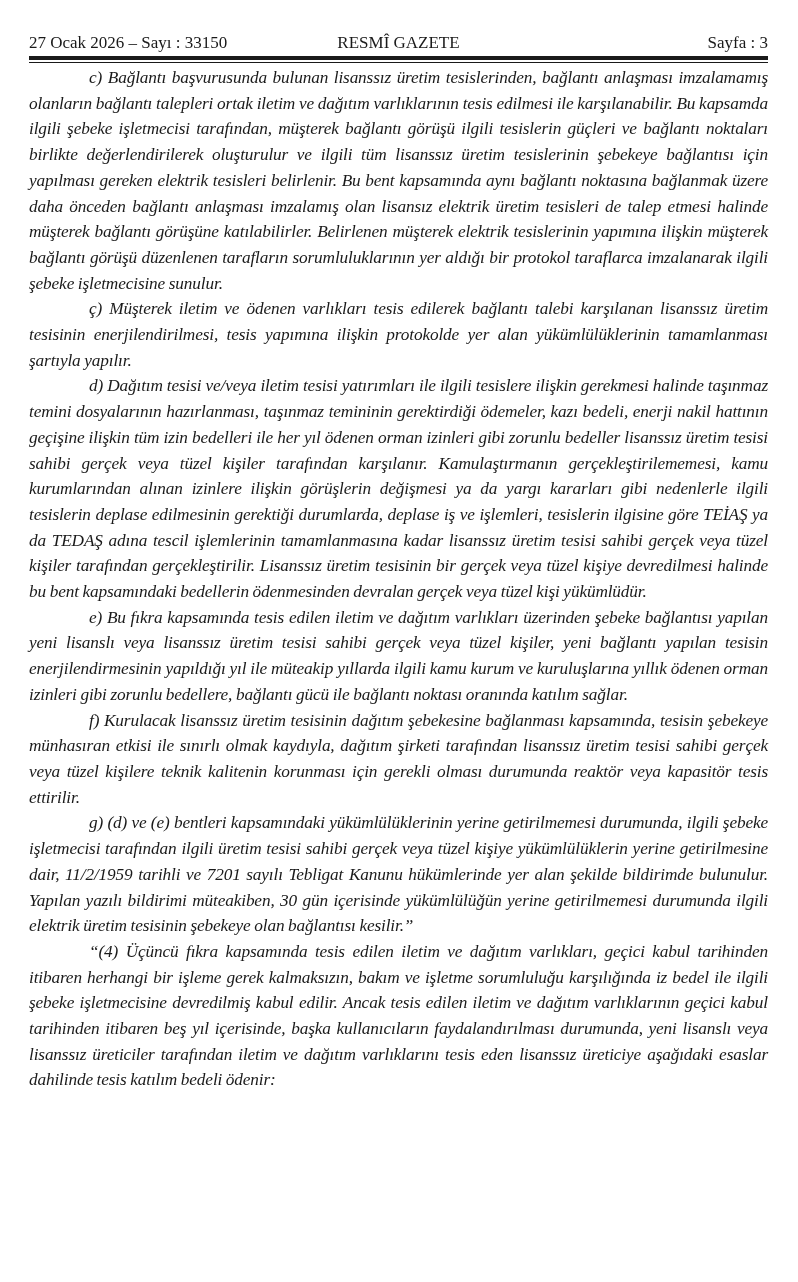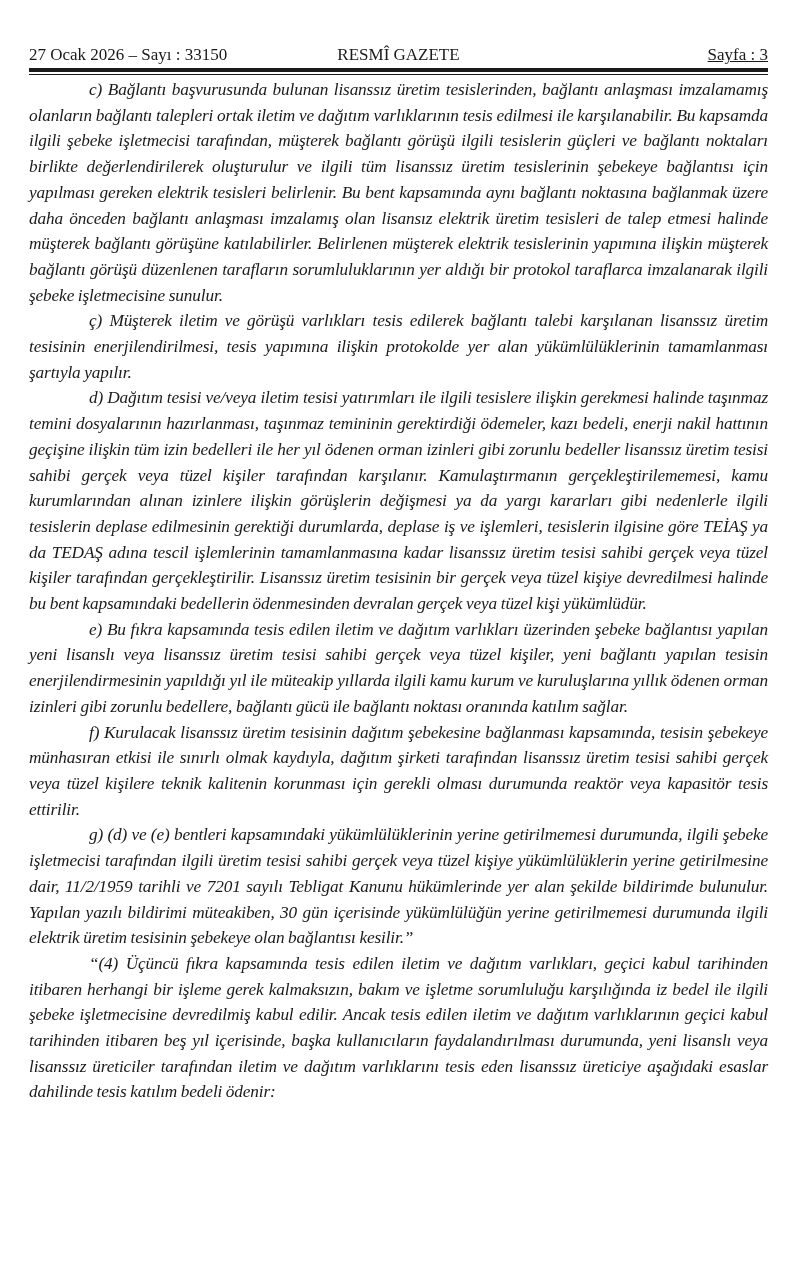--- a/index.html
+++ b/index.html
@@ -18,7 +18,7 @@
   .page {
     position: absolute;
     left: 29px;
-    top: 16px;
+    top: 4px;
     width: 739px;
   }
   .header {

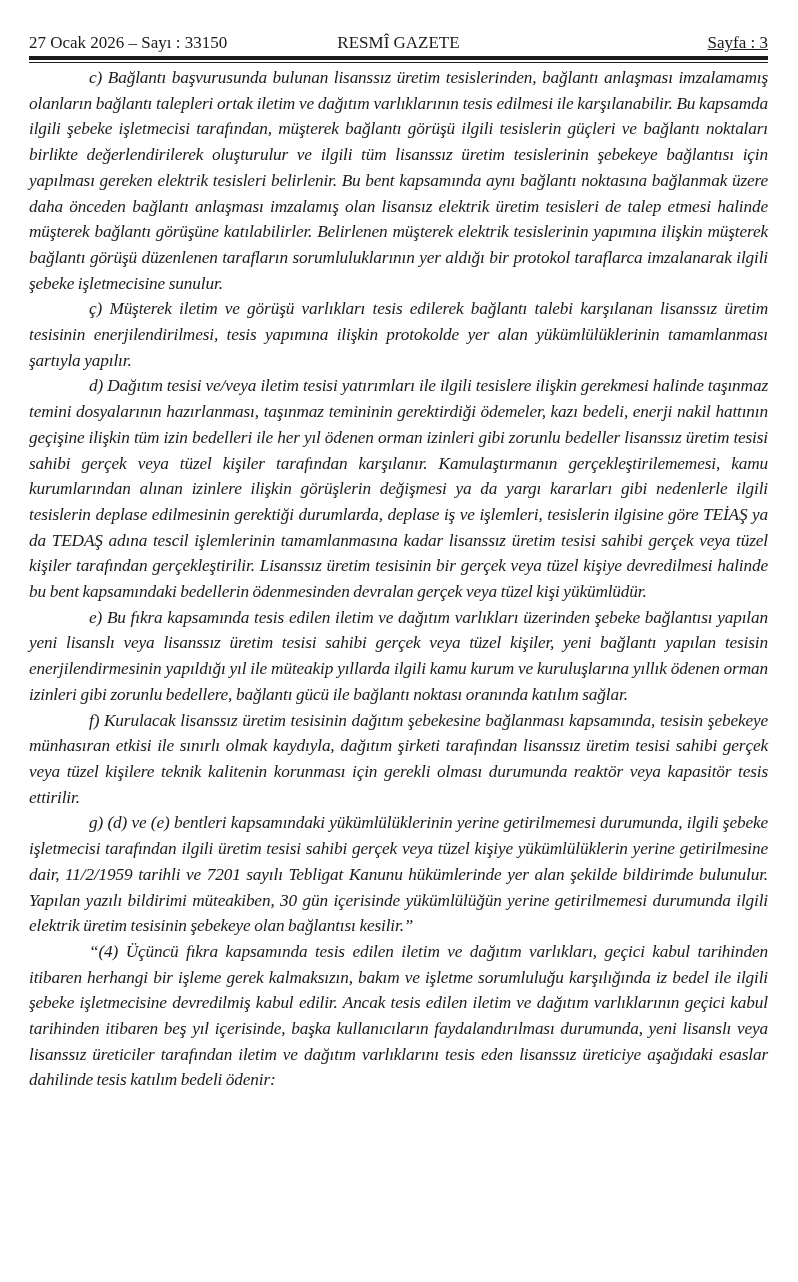--- a/index.html
+++ b/index.html
@@ -30,7 +30,7 @@
   }
   .header .left { position: absolute; left: 0; top: 0; }
   .header .center { position: absolute; left: 0; right: 0; top: 0; text-align: center; }
-  .header .right { position: absolute; right: 0; top: 0; text-decoration: underline; }
+  .header .right { position: absolute; right: 0; top: 0; }
   .rule-thick {
     height: 4px;
     background: #1a1a1a;

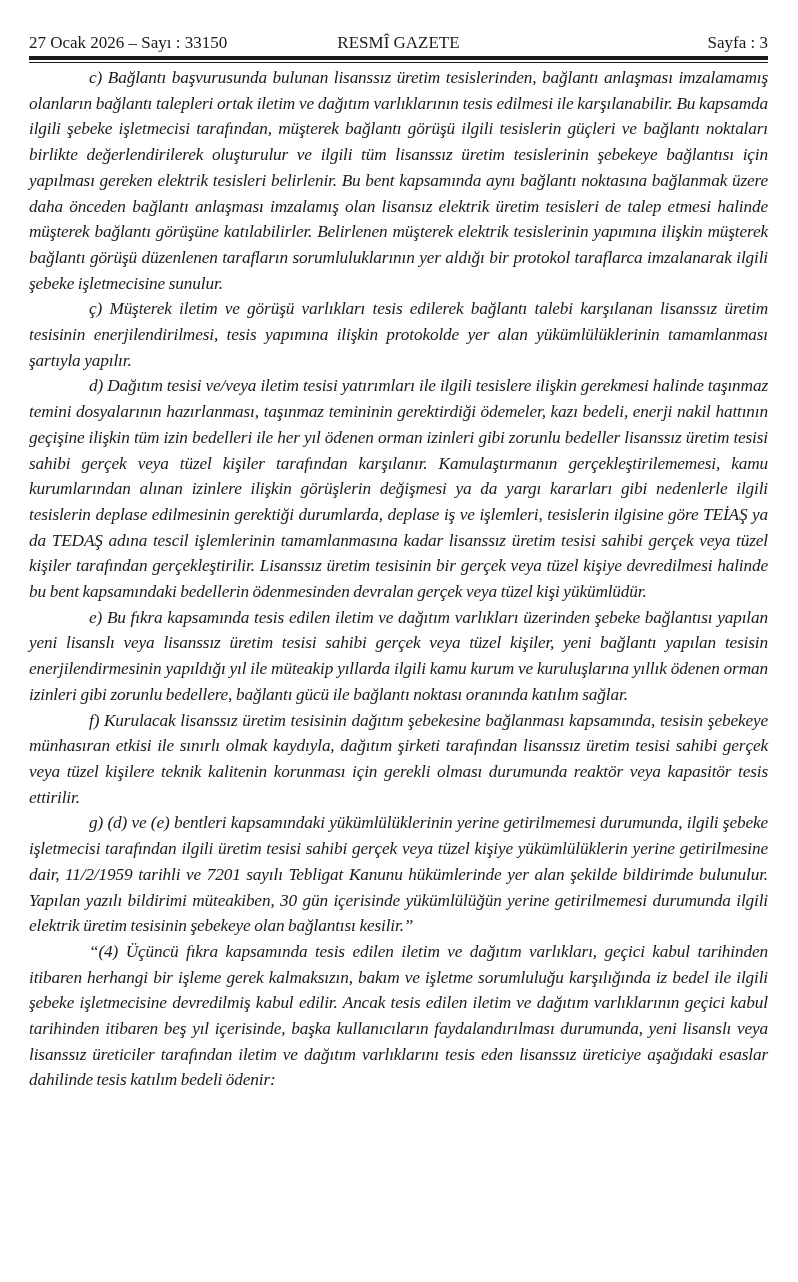--- a/index.html
+++ b/index.html
@@ -70,7 +70,7 @@
 
   <div class="body">
     <p>c) Bağlantı başvurusunda bulunan lisanssız üretim tesislerinden, bağlantı anlaşması im­zalamamış olanların bağlantı talepleri ortak iletim ve dağıtım varlıklarının tesis edilmesi ile karşılanabilir. Bu kapsamda ilgili şebeke işletmecisi tarafından, müşterek bağlantı görüşü ilgili tesislerin güçleri ve bağlantı noktaları birlikte değerlendirilerek oluşturulur ve ilgili tüm lisans­sız üretim tesislerinin şebekeye bağlantısı için yapılması gereken elektrik tesisleri belirlenir. Bu bent kapsamında aynı bağlantı noktasına bağlanmak üzere daha önceden bağlantı anlaşması imzalamış olan lisansız elektrik üretim tesisleri de talep etmesi halinde müşterek bağlantı gö­rüşüne katılabilirler. Belirlenen müşterek elektrik tesislerinin yapımına ilişkin müşterek bağlantı görüşü düzenlenen tarafların sorumluluklarının yer aldığı bir protokol taraflarca imzalanarak ilgili şebeke işletmecisine sunulur.</p>
-    <p>ç) Müşterek iletim ve görüşü varlıkları tesis edilerek bağlantı talebi karşılanan lisanssız üretim tesisinin enerjilendirilmesi, tesis yapımına ilişkin protokolde yer alan yükümlülüklerinin tamamlanması şartıyla yapılır.</p>
+    <p>ç) Müşterek iletim ve ödenen varlıkları tesis edilerek bağlantı talebi karşılanan lisanssız üretim tesisinin enerjilendirilmesi, tesis yapımına ilişkin protokolde yer alan yükümlülüklerinin tamamlanması şartıyla yapılır.</p>
     <p>d) Dağıtım tesisi ve/veya iletim tesisi yatırımları ile ilgili tesislere ilişkin gerekmesi ha­linde taşınmaz temini dosyalarının hazırlanması, taşınmaz temininin gerektirdiği ödemeler, kazı bedeli, enerji nakil hattının geçişine ilişkin tüm izin bedelleri ile her yıl ödenen orman izinleri gibi zorunlu bedeller lisanssız üretim tesisi sahibi gerçek veya tüzel kişiler tarafından karşılanır. Kamulaştırmanın gerçekleştirilememesi, kamu kurumlarından alınan izinlere ilişkin görüşlerin değişmesi ya da yargı kararları gibi nedenlerle ilgili tesislerin deplase edilmesinin gerektiği durumlarda, deplase iş ve işlemleri, tesislerin ilgisine göre TEİAŞ ya da TEDAŞ adına tescil işlemlerinin tamamlanmasına kadar lisanssız üretim tesisi sahibi gerçek veya tüzel kişiler tarafından gerçekleştirilir. Lisanssız üretim tesisinin bir gerçek veya tüzel kişiye devre­dilmesi halinde bu bent kapsamındaki bedellerin ödenmesinden devralan gerçek veya tüzel kişi yükümlüdür.</p>
     <p>e) Bu fıkra kapsamında tesis edilen iletim ve dağıtım varlıkları üzerinden şebeke bağ­lantısı yapılan yeni lisanslı veya lisanssız üretim tesisi sahibi gerçek veya tüzel kişiler, yeni bağlantı yapılan tesisin enerjilendirmesinin yapıldığı yıl ile müteakip yıllarda ilgili kamu kurum ve kuruluşlarına yıllık ödenen orman izinleri gibi zorunlu bedellere, bağlantı gücü ile bağlantı noktası oranında katılım sağlar.</p>
     <p>f) Kurulacak lisanssız üretim tesisinin dağıtım şebekesine bağlanması kapsamında, te­sisin şebekeye münhasıran etkisi ile sınırlı olmak kaydıyla, dağıtım şirketi tarafından lisanssız üretim tesisi sahibi gerçek veya tüzel kişilere teknik kalitenin korunması için gerekli olması durumunda reaktör veya kapasitör tesis ettirilir.</p>

